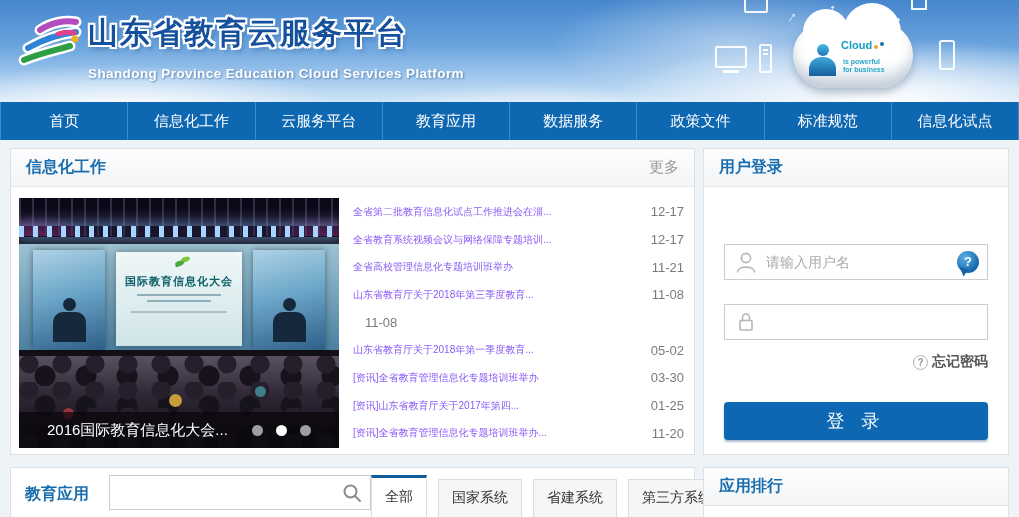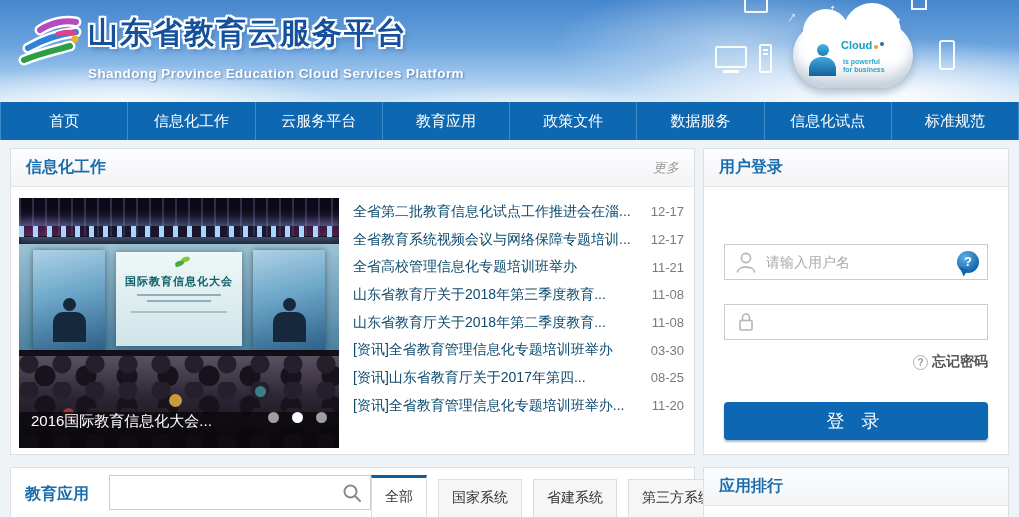--- a/index.html
+++ b/index.html
@@ -207,8 +207,8 @@
     <a>信息化工作</a>
     <a>云服务平台</a>
     <a>教育应用</a>
+    <a>数据服务</a>
     <a>政策文件</a>
-    <a>数据服务</a>
     <a>信息化试点</a>
     <a>标准规范</a>
   </nav>

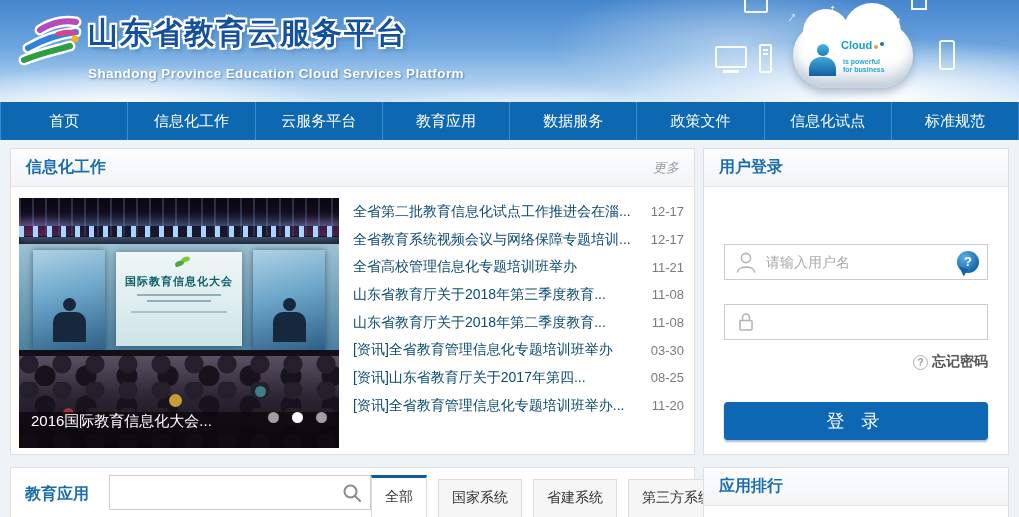--- a/index.html
+++ b/index.html
@@ -209,8 +209,8 @@
     <a>教育应用</a>
     <a>数据服务</a>
     <a>政策文件</a>
+    <a>标准规范</a>
     <a>信息化试点</a>
-    <a>标准规范</a>
   </nav>
 
   <div class="main">

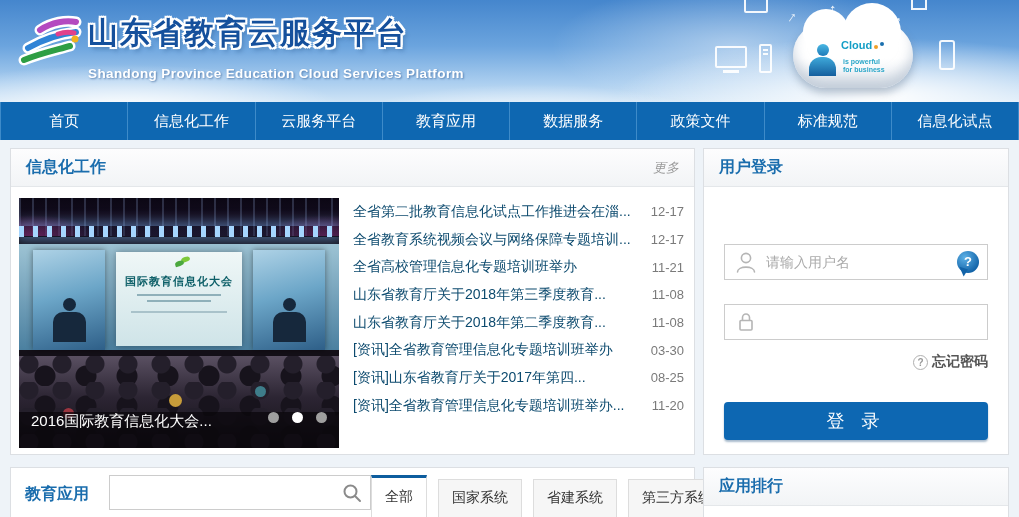--- a/index.html
+++ b/index.html
@@ -60,7 +60,7 @@
   .panel-head { height:38px; display:flex; align-items:center; padding:0 15px;
     border-bottom:1px solid #e4e7ea; background:linear-gradient(#fdfdfe,#f2f4f6); }
   .panel-title { color:#1a6dad; font-weight:bold; font-size:16px; }
-  .more { margin-left:auto; color:#999; font-size:13px; text-decoration:none; cursor:pointer;font-style:italic; }
+  .more { margin-left:auto; color:#999; font-size:15px; text-decoration:none; cursor:pointer; }
 
   
   .news-panel { height:307px; }

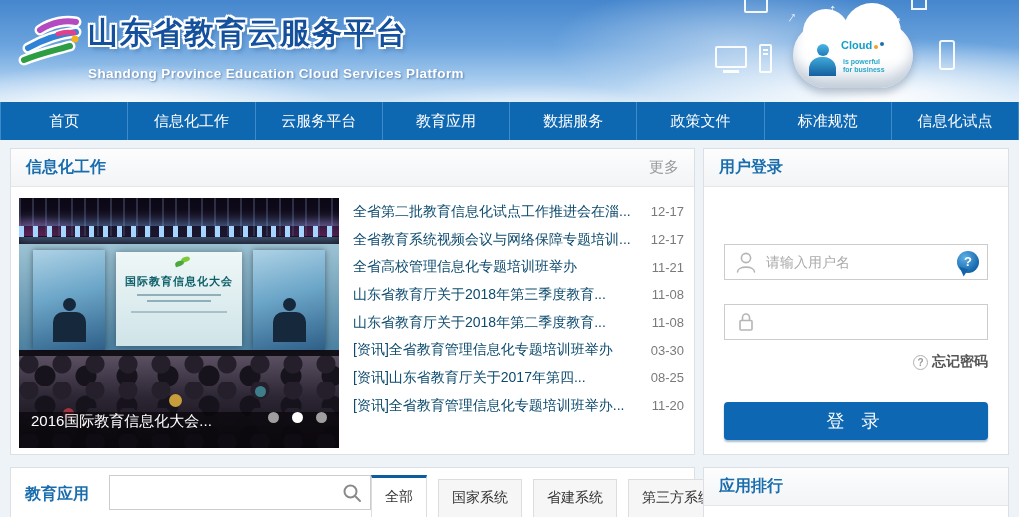--- a/index.html
+++ b/index.html
@@ -67,7 +67,7 @@
   .news-body { display:flex; gap:8px; padding:11px 8px 0; }
   .news-list { flex:1; min-width:0; list-style:none; padding:0 2px 0 6px; }
   .news-list li { height:27.7px; display:flex; align-items:center; }
-  .news-title { flex:1; min-width:0; overflow:hidden; white-space:nowrap; font-size:14px; color:#0c4a6e; text-decoration:none; cursor:pointer; }
+  .news-title { flex:1; min-width:0; overflow:hidden; white-space:nowrap; font-size:10px; color:#8b5cf6; text-decoration:none; cursor:pointer; }
   .news-date { margin-left:12px; font-size:13px; color:#7a7a7a; }
 
   

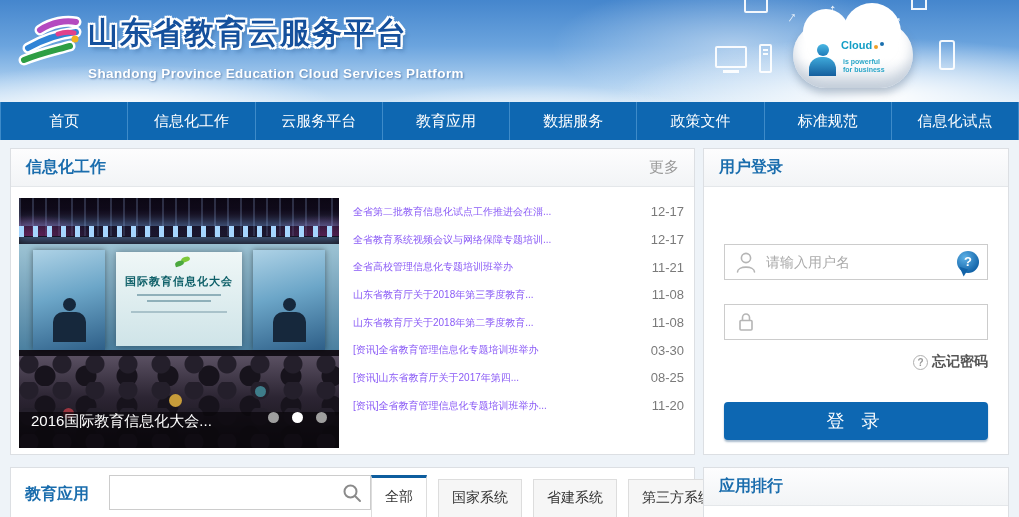--- a/index.html
+++ b/index.html
@@ -273,7 +273,6 @@
                 <span class="news-date">11-08</span>
               </li>
             <li>
-                <a class="news-title">山东省教育厅关于2018年第二季度教育...</a>
                 <span class="news-date">11-08</span>
               </li>
             <li>

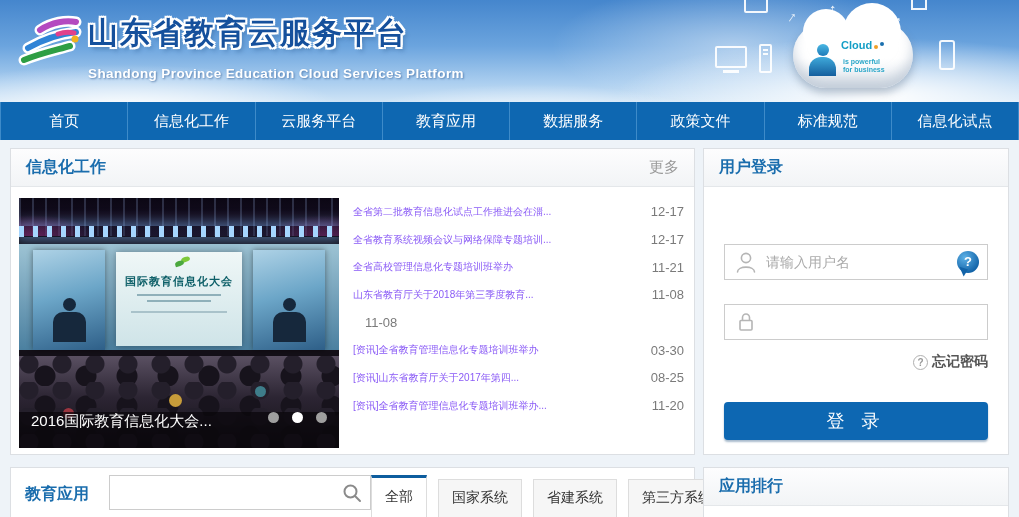--- a/index.html
+++ b/index.html
@@ -276,6 +276,10 @@
                 <span class="news-date">11-08</span>
               </li>
             <li>
+                <a class="news-title">山东省教育厅关于2018年第一季度教育...</a>
+                <span class="news-date">05-02</span>
+              </li>
+            <li>
                 <a class="news-title">[资讯]全省教育管理信息化专题培训班举办</a>
                 <span class="news-date">03-30</span>
               </li>

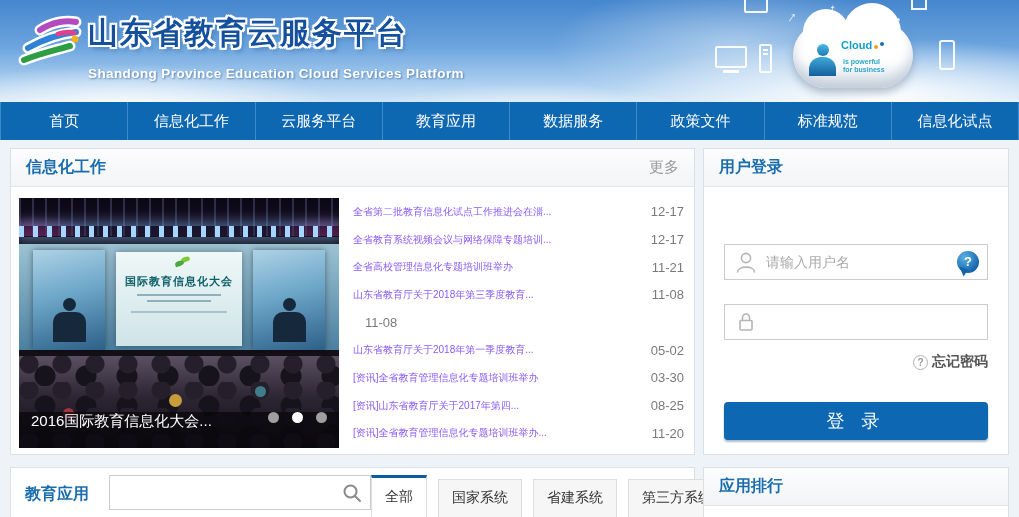--- a/index.html
+++ b/index.html
@@ -285,7 +285,7 @@
               </li>
             <li>
                 <a class="news-title">[资讯]山东省教育厅关于2017年第四...</a>
-                <span class="news-date">08-25</span>
+                <span class="news-date">01-25</span>
               </li>
             <li>
                 <a class="news-title">[资讯]全省教育管理信息化专题培训班举办...</a>

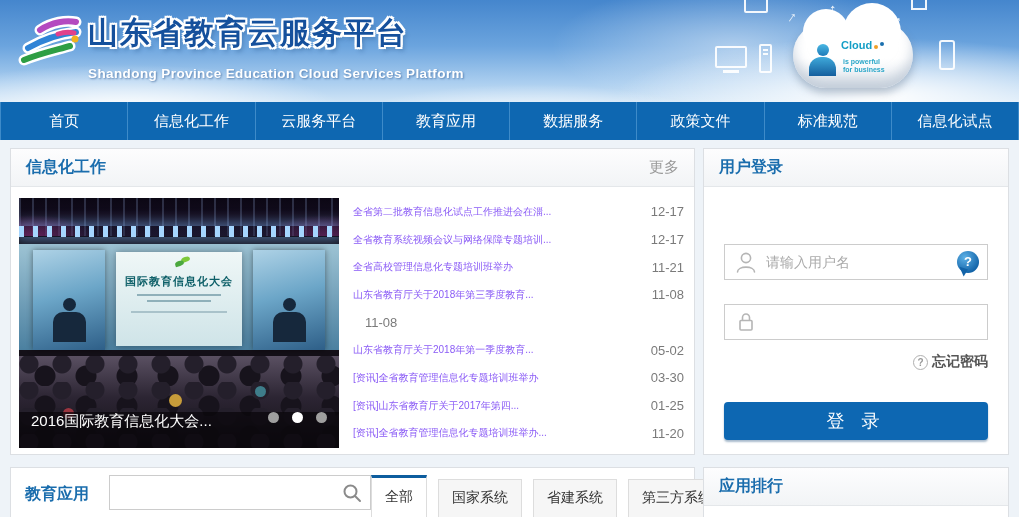--- a/index.html
+++ b/index.html
@@ -116,7 +116,7 @@
   .acc.a2 { left:44px; top:52px; width:11px; height:11px; background:#9c3540; }
   .acc.a3 { left:236px; top:30px; width:11px; height:11px; background:#3e7d8a; }
   .c-caption { position:absolute; left:0; right:0; bottom:0; height:36px; z-index:3;
-    display:flex; padding:0 12px; background:rgba(8,6,10,.72); }
+    display:flex; align-items:center; padding:0 28px; background:rgba(8,6,10,.72); }
   .c-caption-text { color:#fff; font-size:15px; }
   .c-dots { margin-left:auto; display:flex; gap:13px; }
   .c-dot { width:11px; height:11px; border-radius:50%; background:#9f9f9f; cursor:pointer; }

